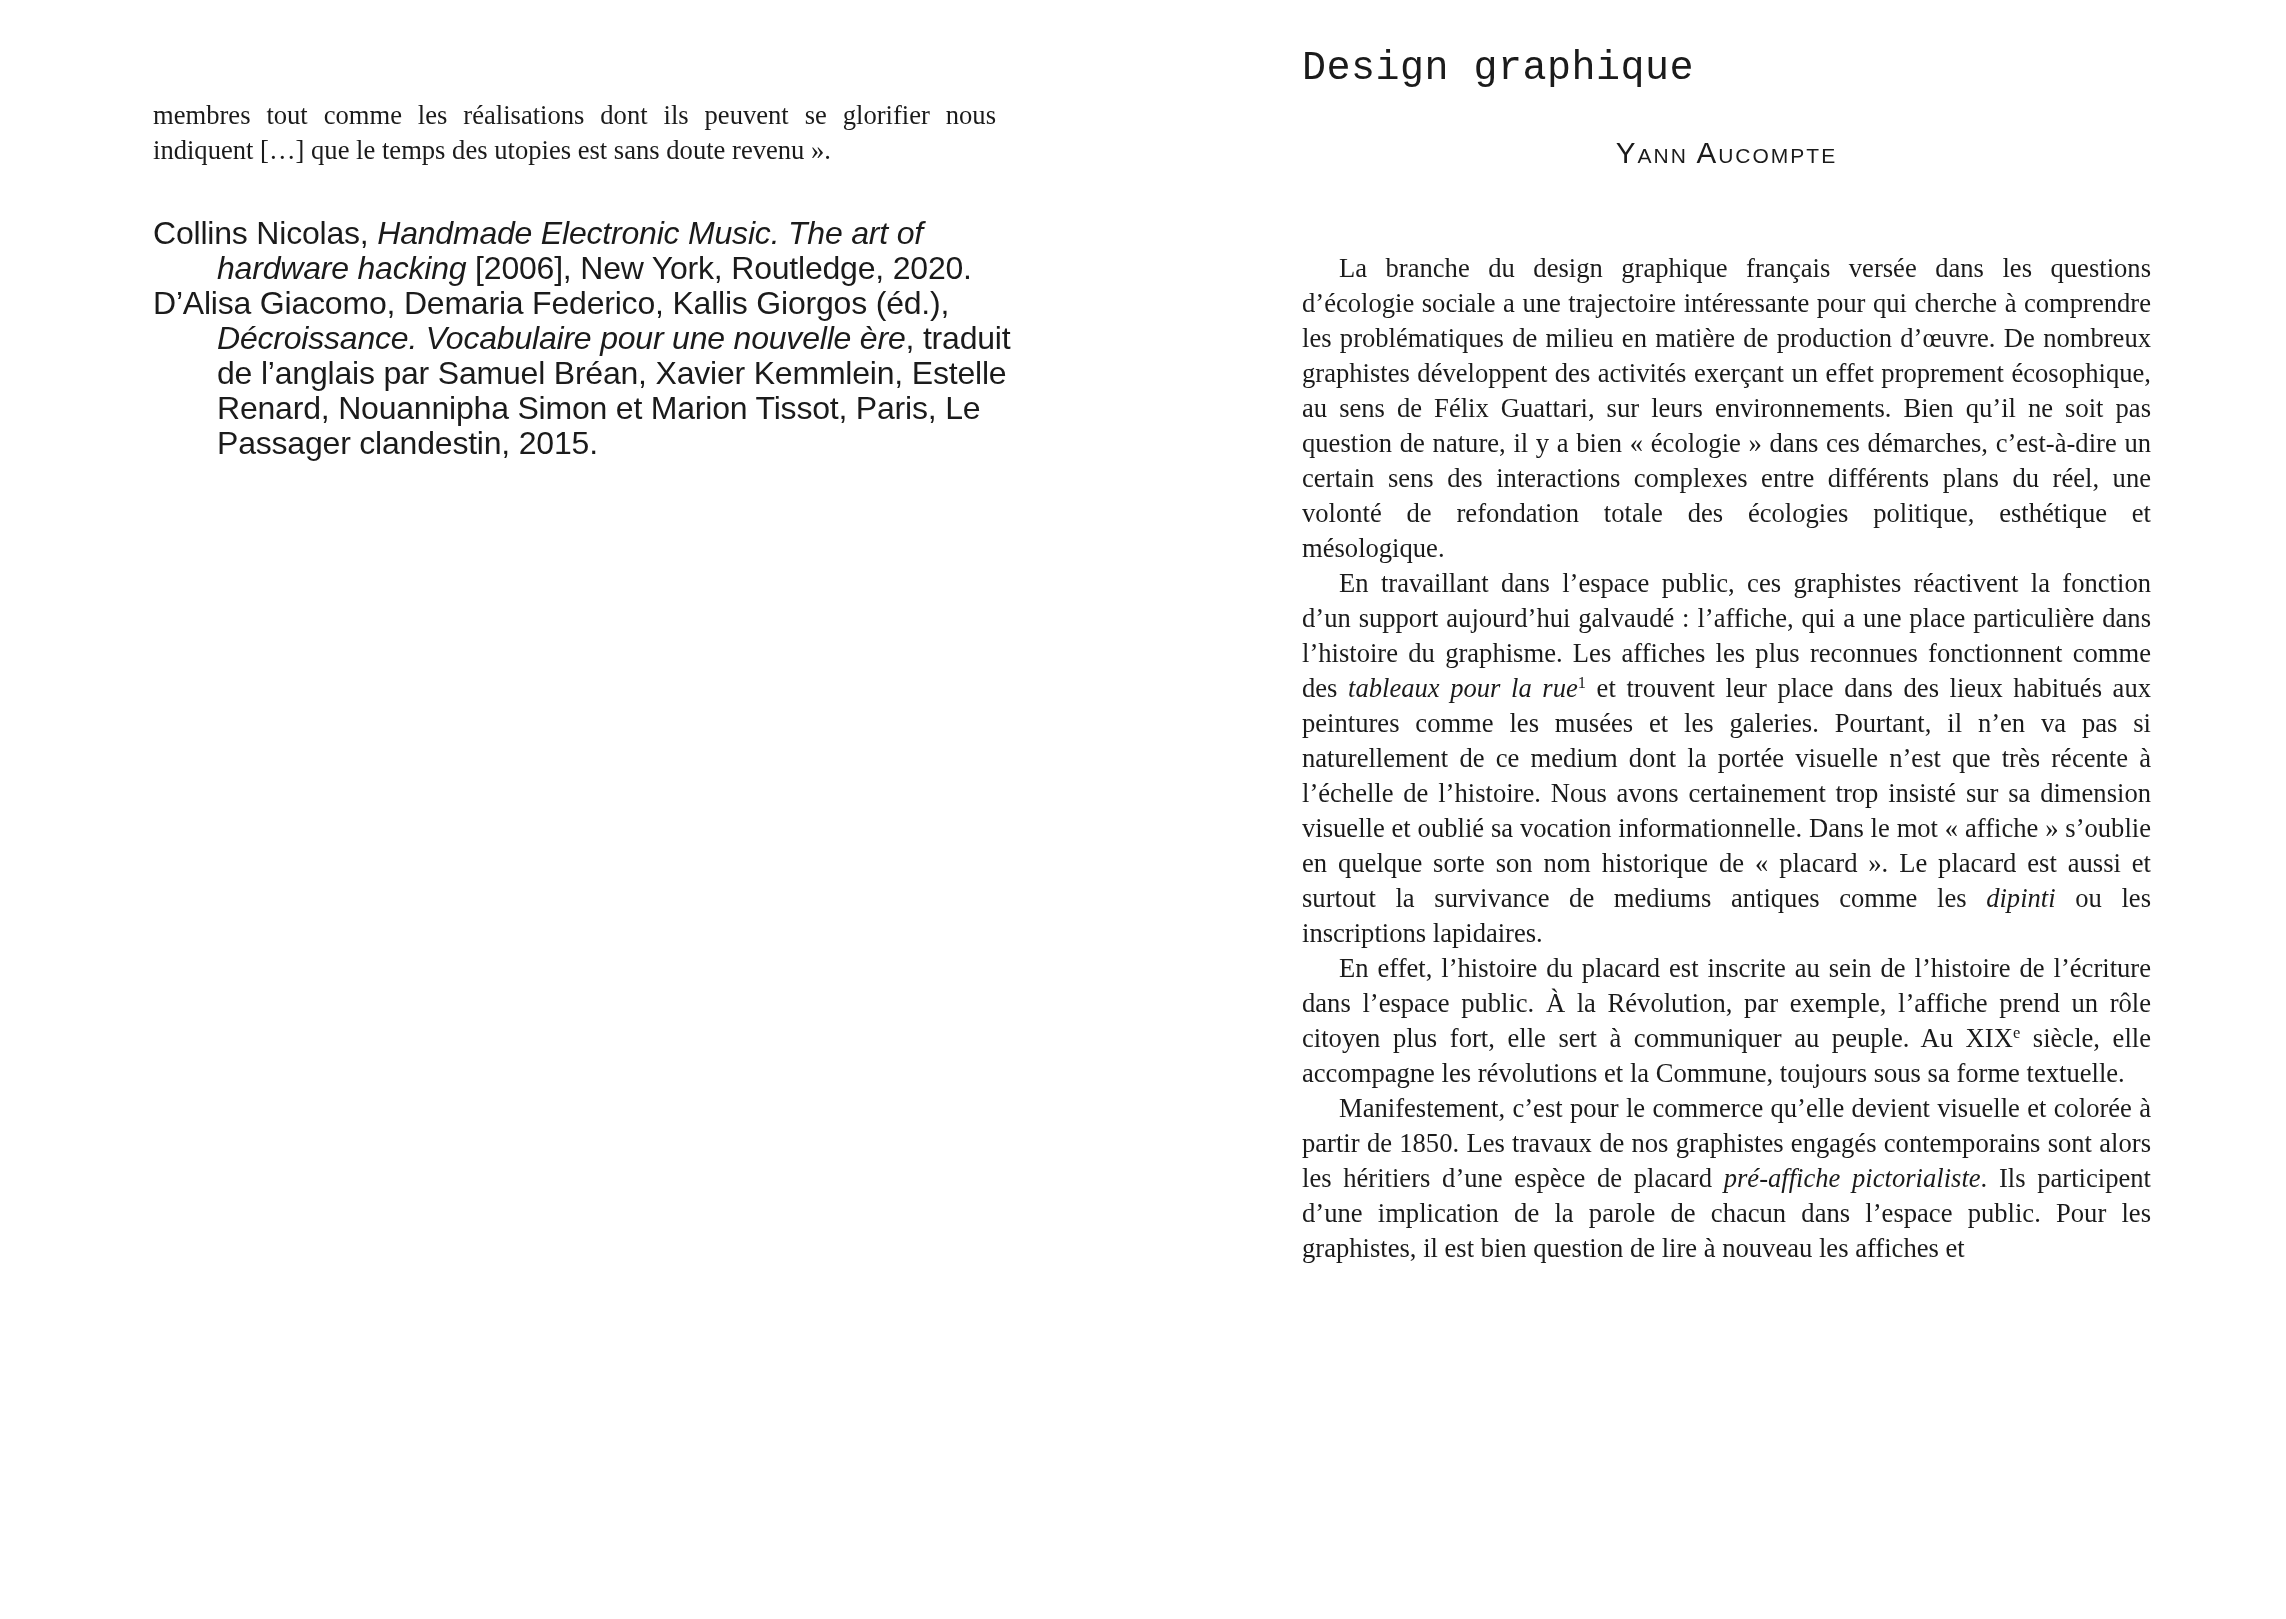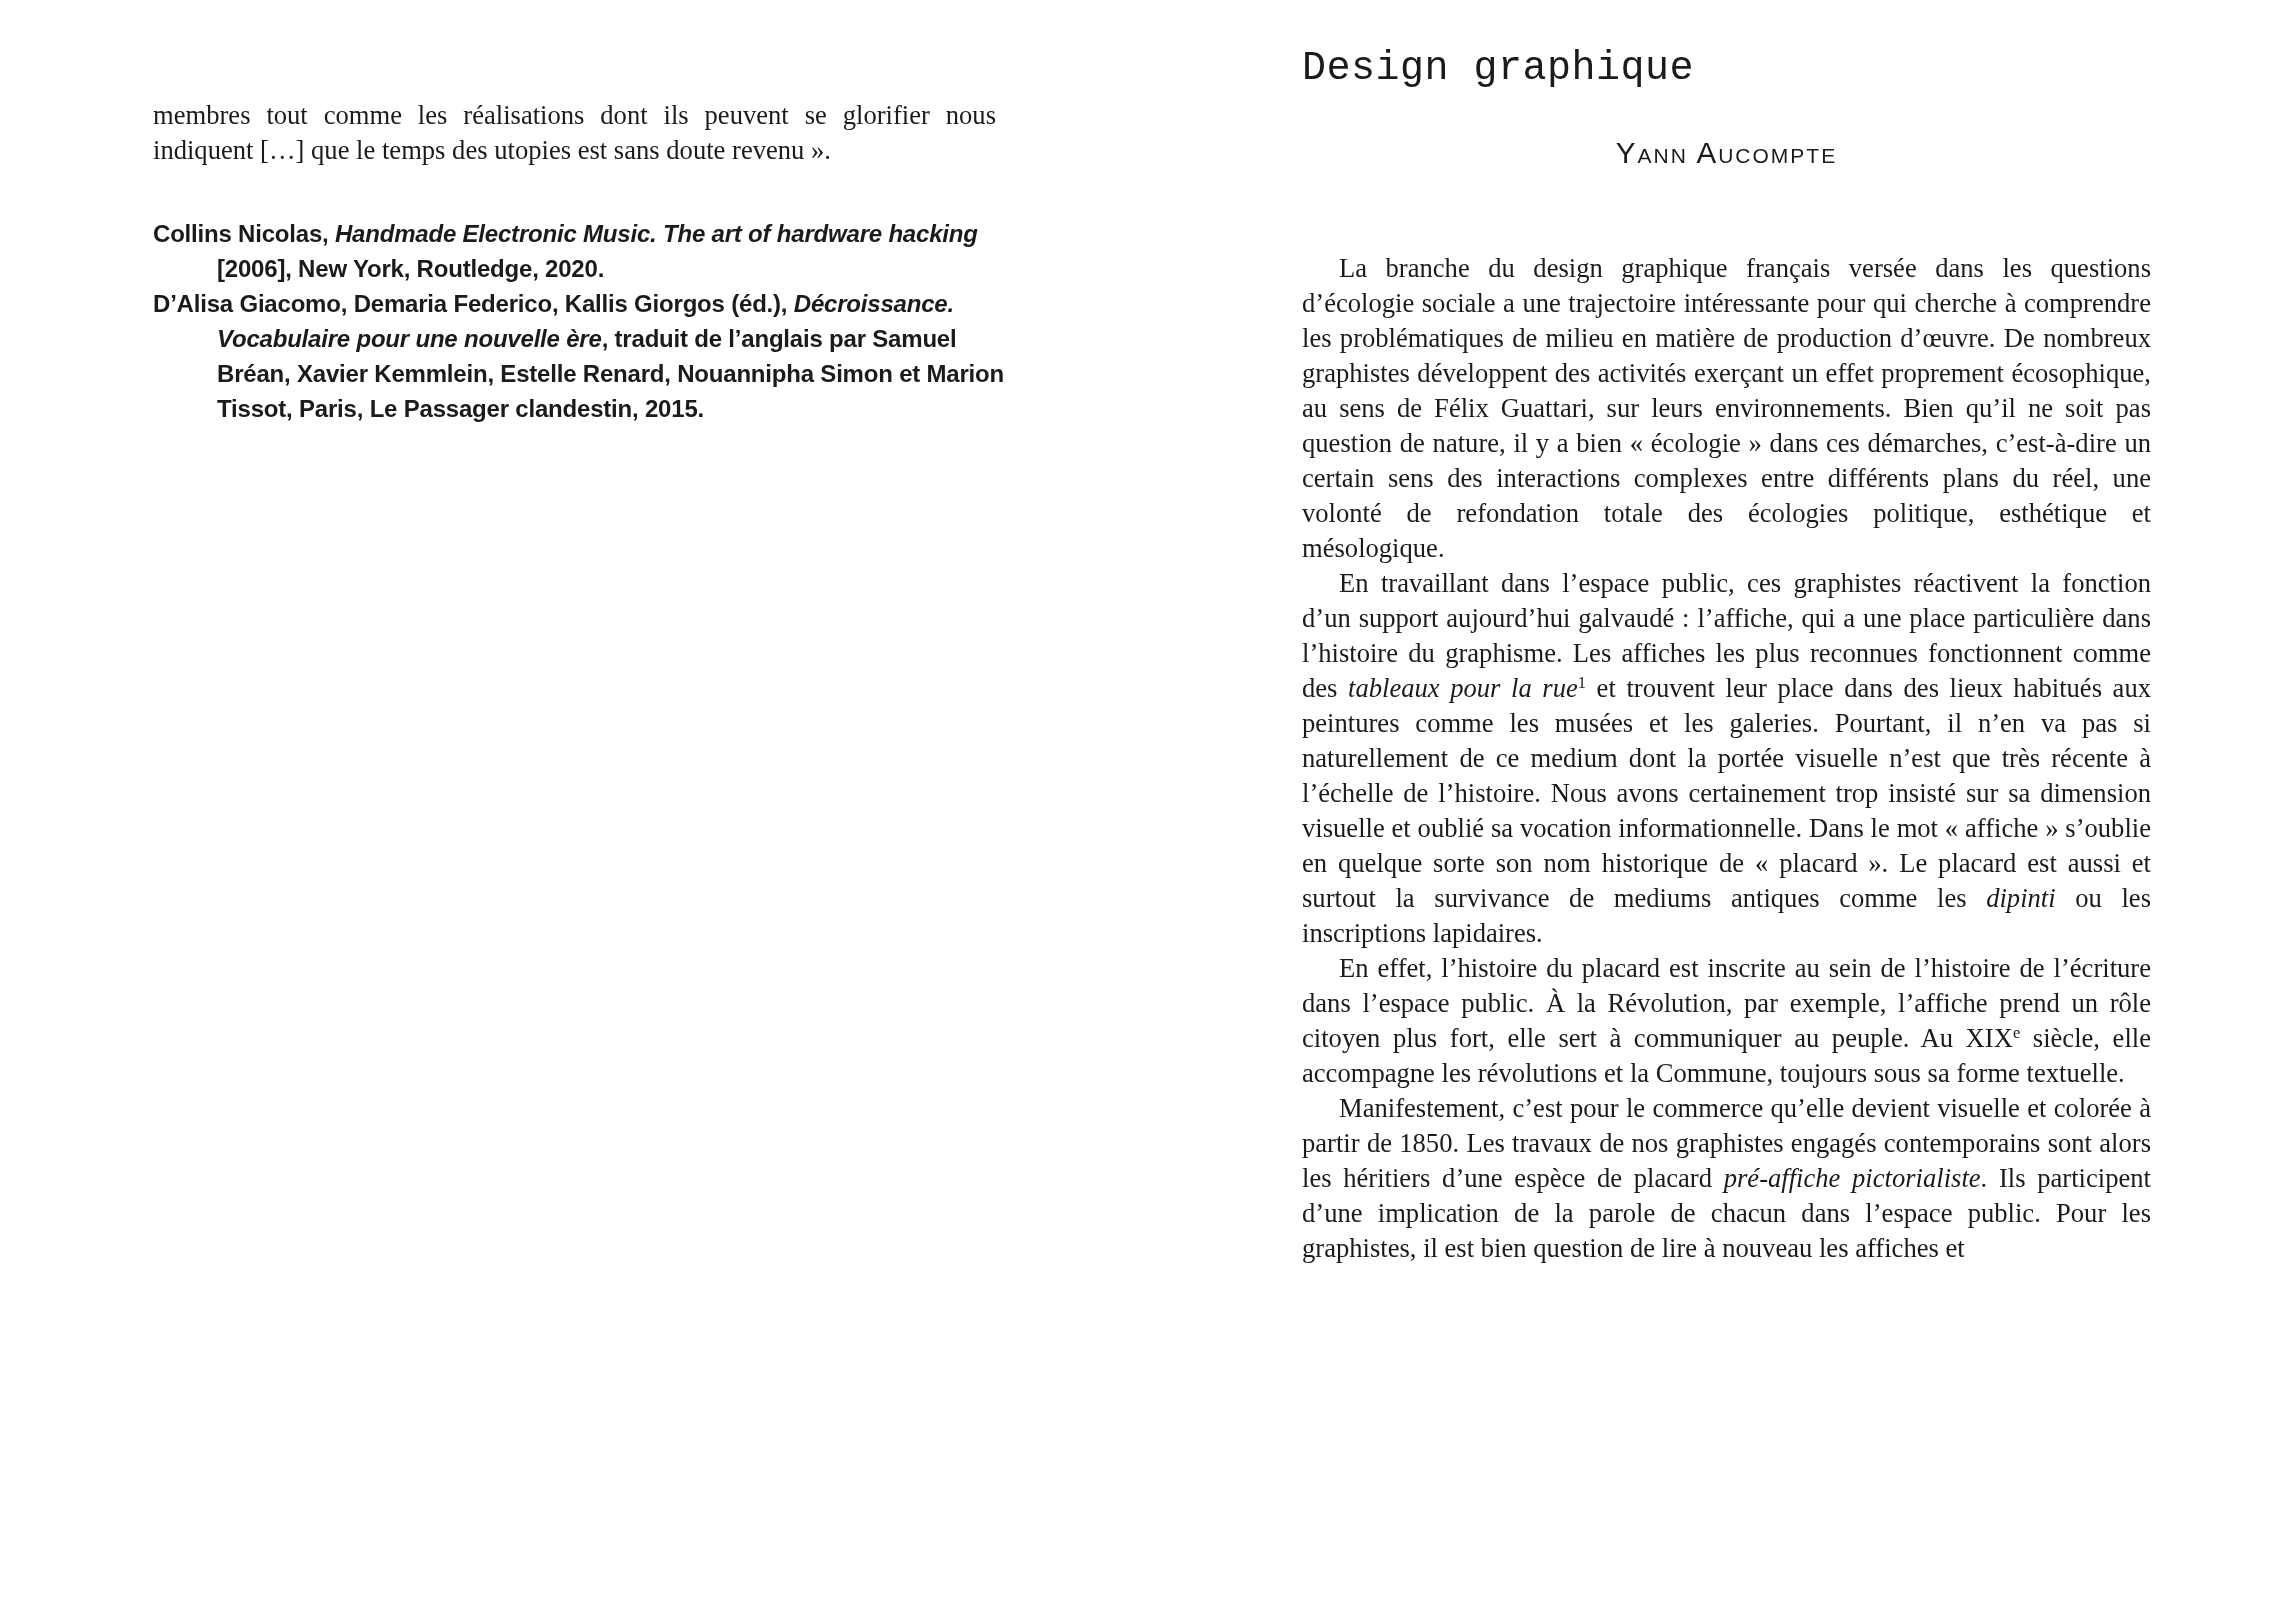--- a/index.html
+++ b/index.html
@@ -43,8 +43,8 @@
   }
   .biblio-entry {
     font-family: "Liberation Sans", sans-serif;
-    font-weight: 700;
-    font-size: 24px;
+    font-weight: 400;
+    font-size: 32px;
     line-height: 35px;
     padding-left: 64px;
     text-indent: -64px;

